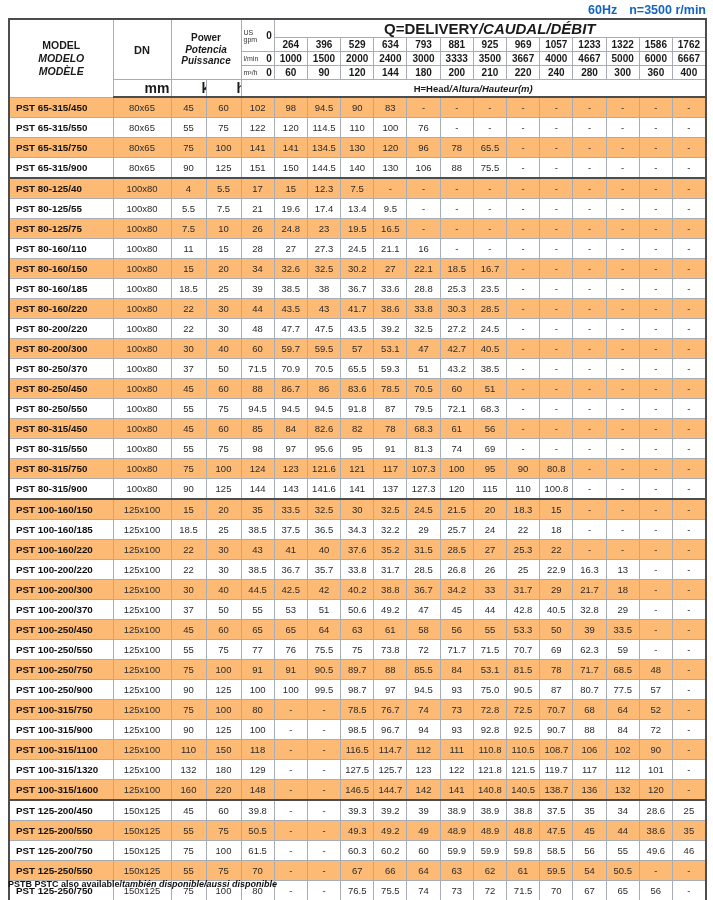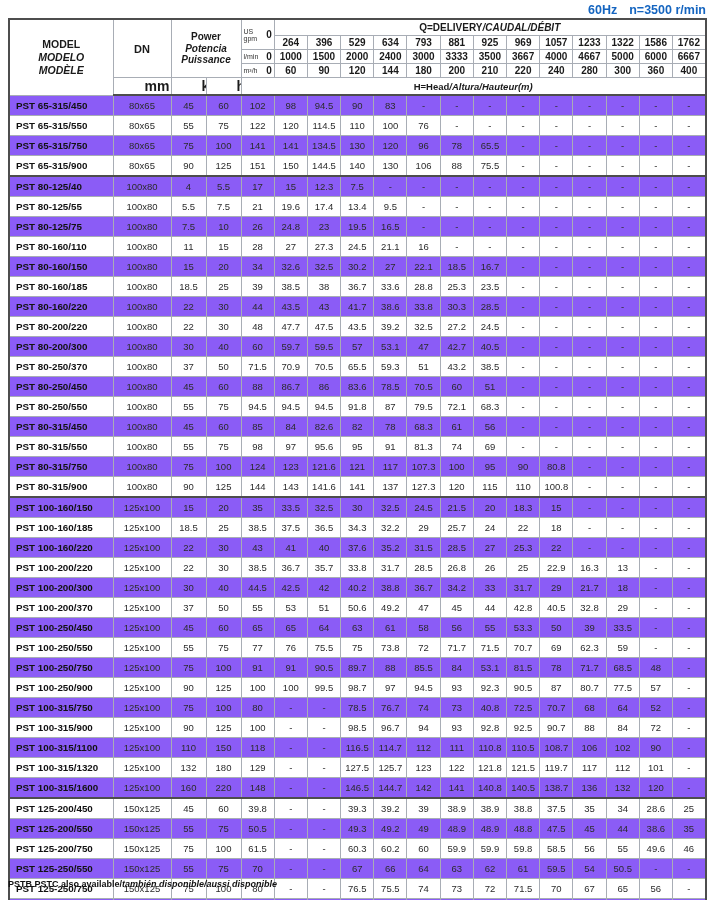--- a/index.html
+++ b/index.html
@@ -29,7 +29,7 @@
   .dn-head{font-size:11px;font-weight:bold;}
   .power-head{font-size:10px;font-weight:bold;line-height:11.5px;}
   .power-head .it{font-style:italic;}
-  .delivery-title{font-size:10px;font-weight:bold;height:15px;}
+  .delivery-title{font-size:15px;font-weight:bold;height:15px;}
   .delivery-title .it{font-style:italic;}
   .head-title{font-size:9.5px;font-weight:bold;height:15px;}
   .head-title .it{font-style:italic;}

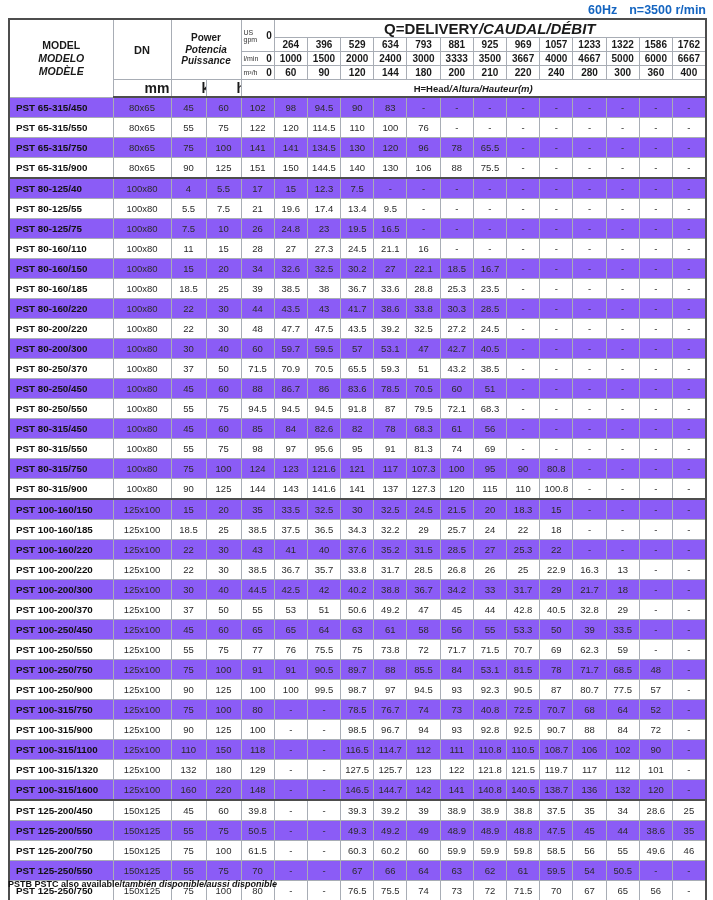--- a/index.html
+++ b/index.html
@@ -44,7 +44,7 @@
   tbody td.model-cell{
     text-align:left;padding-left:6px;font-weight:bold;color:#111;font-size:9.8px;
   }
-  tbody tr.shaded{background:#8b5cf6;}
+  tbody tr.shaded{background:#fdba74;}
   tbody tr.group-start td{border-top:2px solid #4d4d4d;}
   .footer{
     position:absolute;top:879px;left:8px;width:697px;

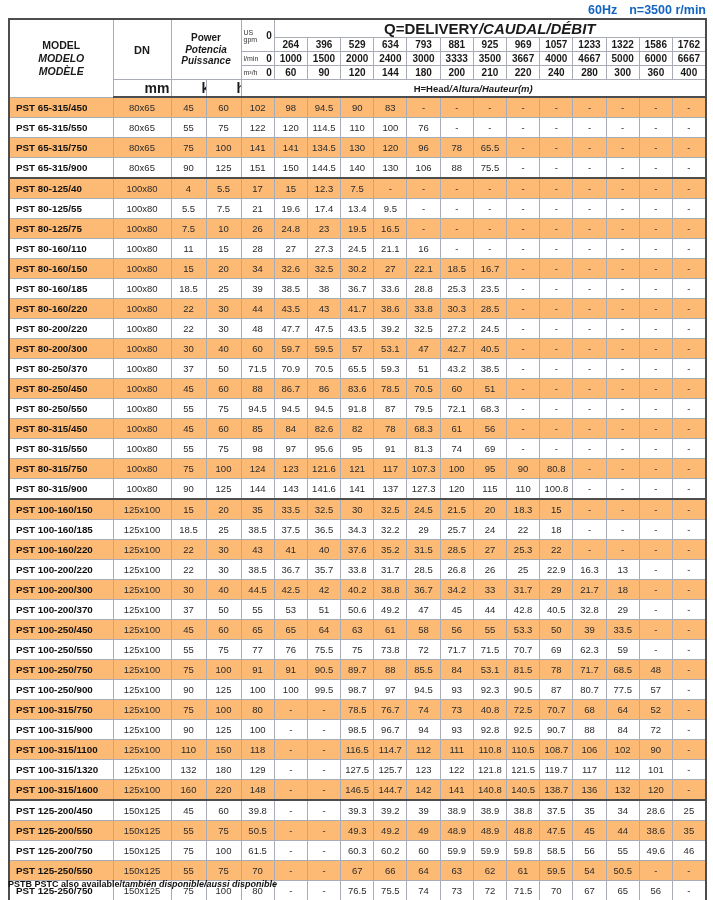--- a/index.html
+++ b/index.html
@@ -759,7 +759,7 @@
           <td>97</td>
           <td>94.5</td>
           <td>93</td>
-          <td>92.3</td>
+          <td>75.0</td>
           <td>90.5</td>
           <td>87</td>
           <td>80.7</td>

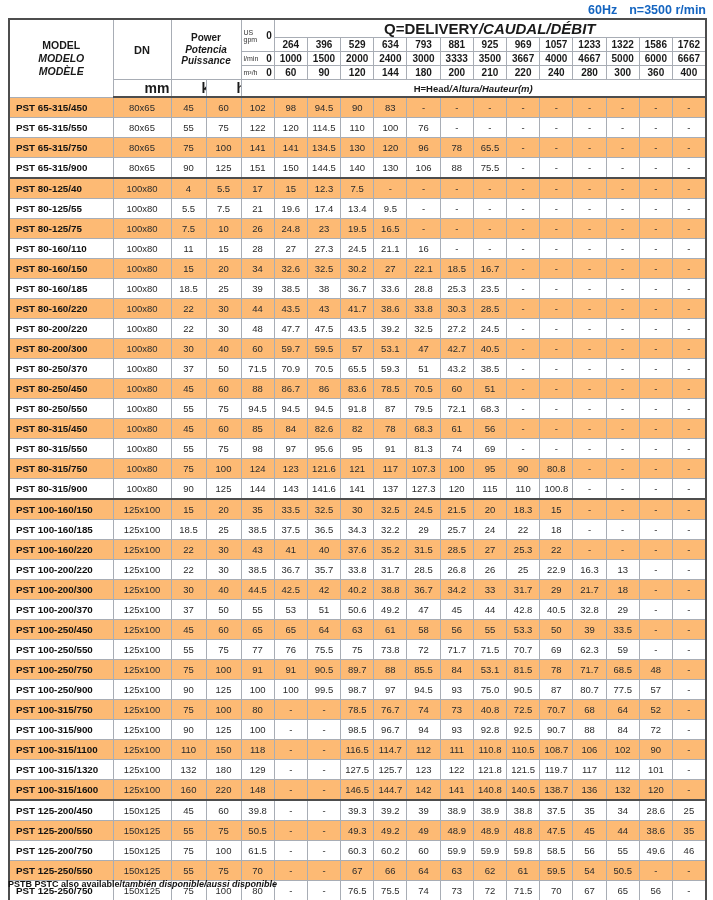--- a/index.html
+++ b/index.html
@@ -779,7 +779,7 @@
           <td>76.7</td>
           <td>74</td>
           <td>73</td>
-          <td>40.8</td>
+          <td>72.8</td>
           <td>72.5</td>
           <td>70.7</td>
           <td>68</td>

